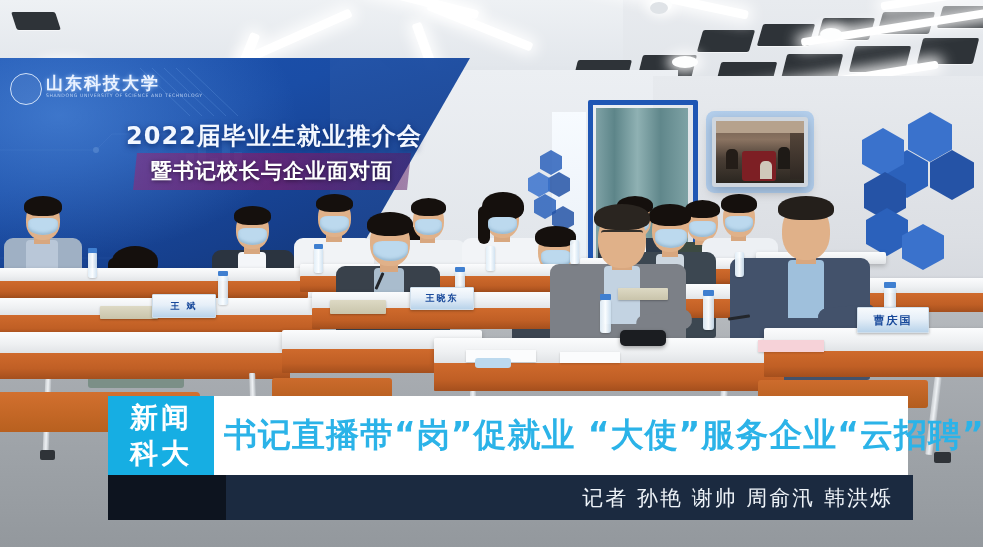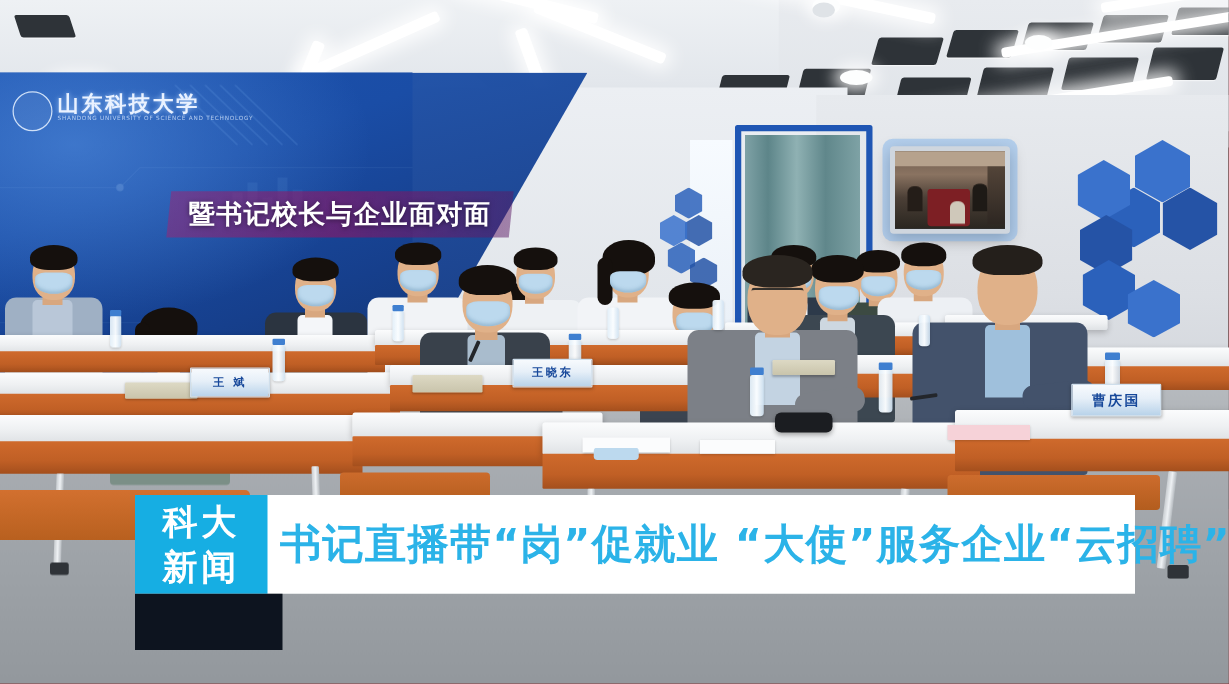--- a/index.html
+++ b/index.html
@@ -5,7 +5,7 @@
   html,body{margin:0;padding:0;background:#000;}
   body{font-family:"DejaVu Sans","Liberation Sans",sans-serif;}
 
-  #frame{position:relative;width:983px;height:547px;overflow:hidden;background:#7f1d1d;}
+  #frame{position:relative;width:983px;height:547px;overflow:hidden;background:#14532d;}
 
   
   .layer{position:absolute;}

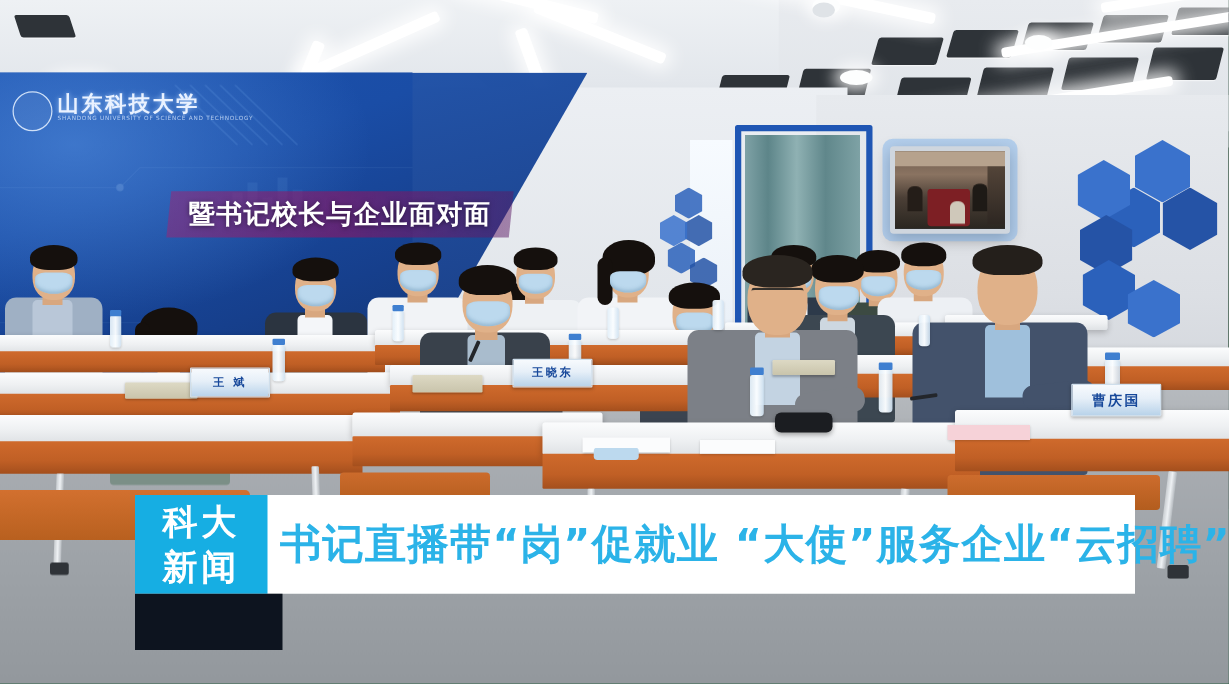--- a/index.html
+++ b/index.html
@@ -223,6 +223,7 @@
     <div id="logo-sub">SHANDONG UNIVERSITY OF SCIENCE AND TECHNOLOGY</div>
   </div>
 
+  <div id="bn1">2022届毕业生就业推介会</div>
   <div id="bn2wrap">
     <span id="bn2">暨书记校长与企业面对面</span>
   </div>

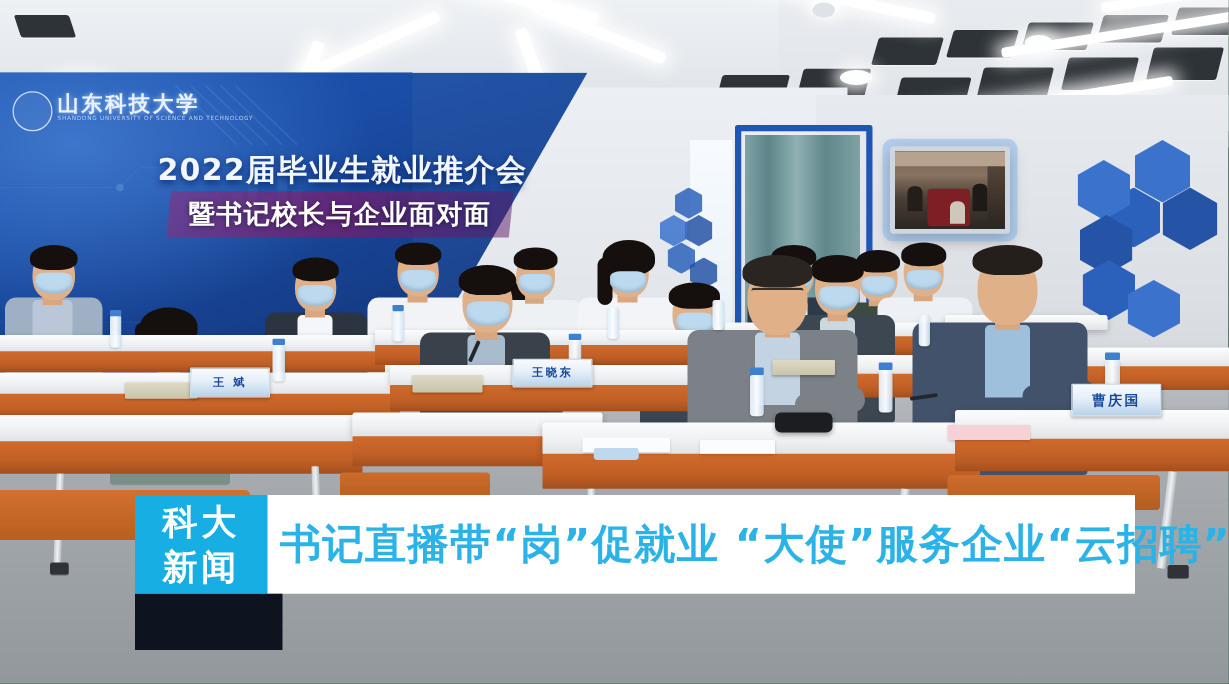--- a/index.html
+++ b/index.html
@@ -456,8 +456,8 @@
   <div id="lower-third">
     <div id="lt-white"></div>
     <div id="lt-badge">
+      <span>新闻</span>
       <span>科大</span>
-      <span>新闻</span>
     </div>
     <div id="lt-head">
       <span>书记直播带“岗”促就业 “大使”服务企业“云招聘”</span>

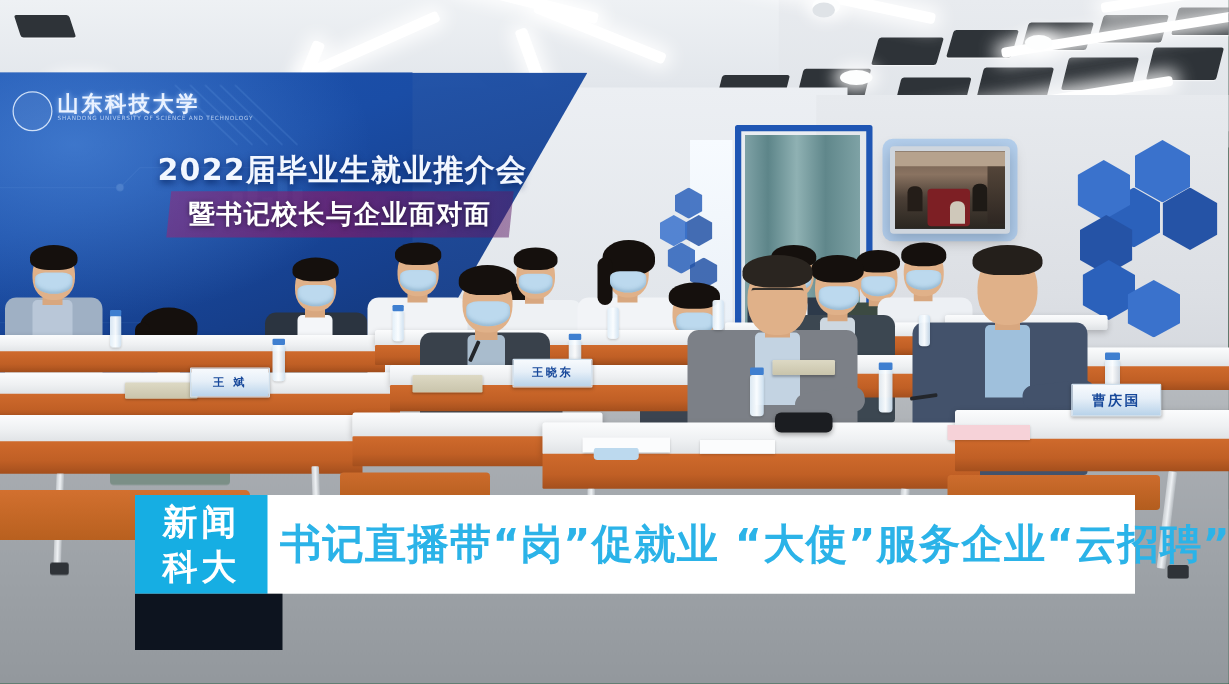--- a/index.html
+++ b/index.html
@@ -463,6 +463,9 @@
       <span>书记直播带“岗”促就业 “大使”服务企业“云招聘”</span>
     </div>
     <div id="lt-darkA"></div>
+    <div id="lt-darkB">
+      <span id="lt-credit">记者 孙艳 谢帅 周俞汛 韩洪烁</span>
+    </div>
   </div>
 
 </div>

